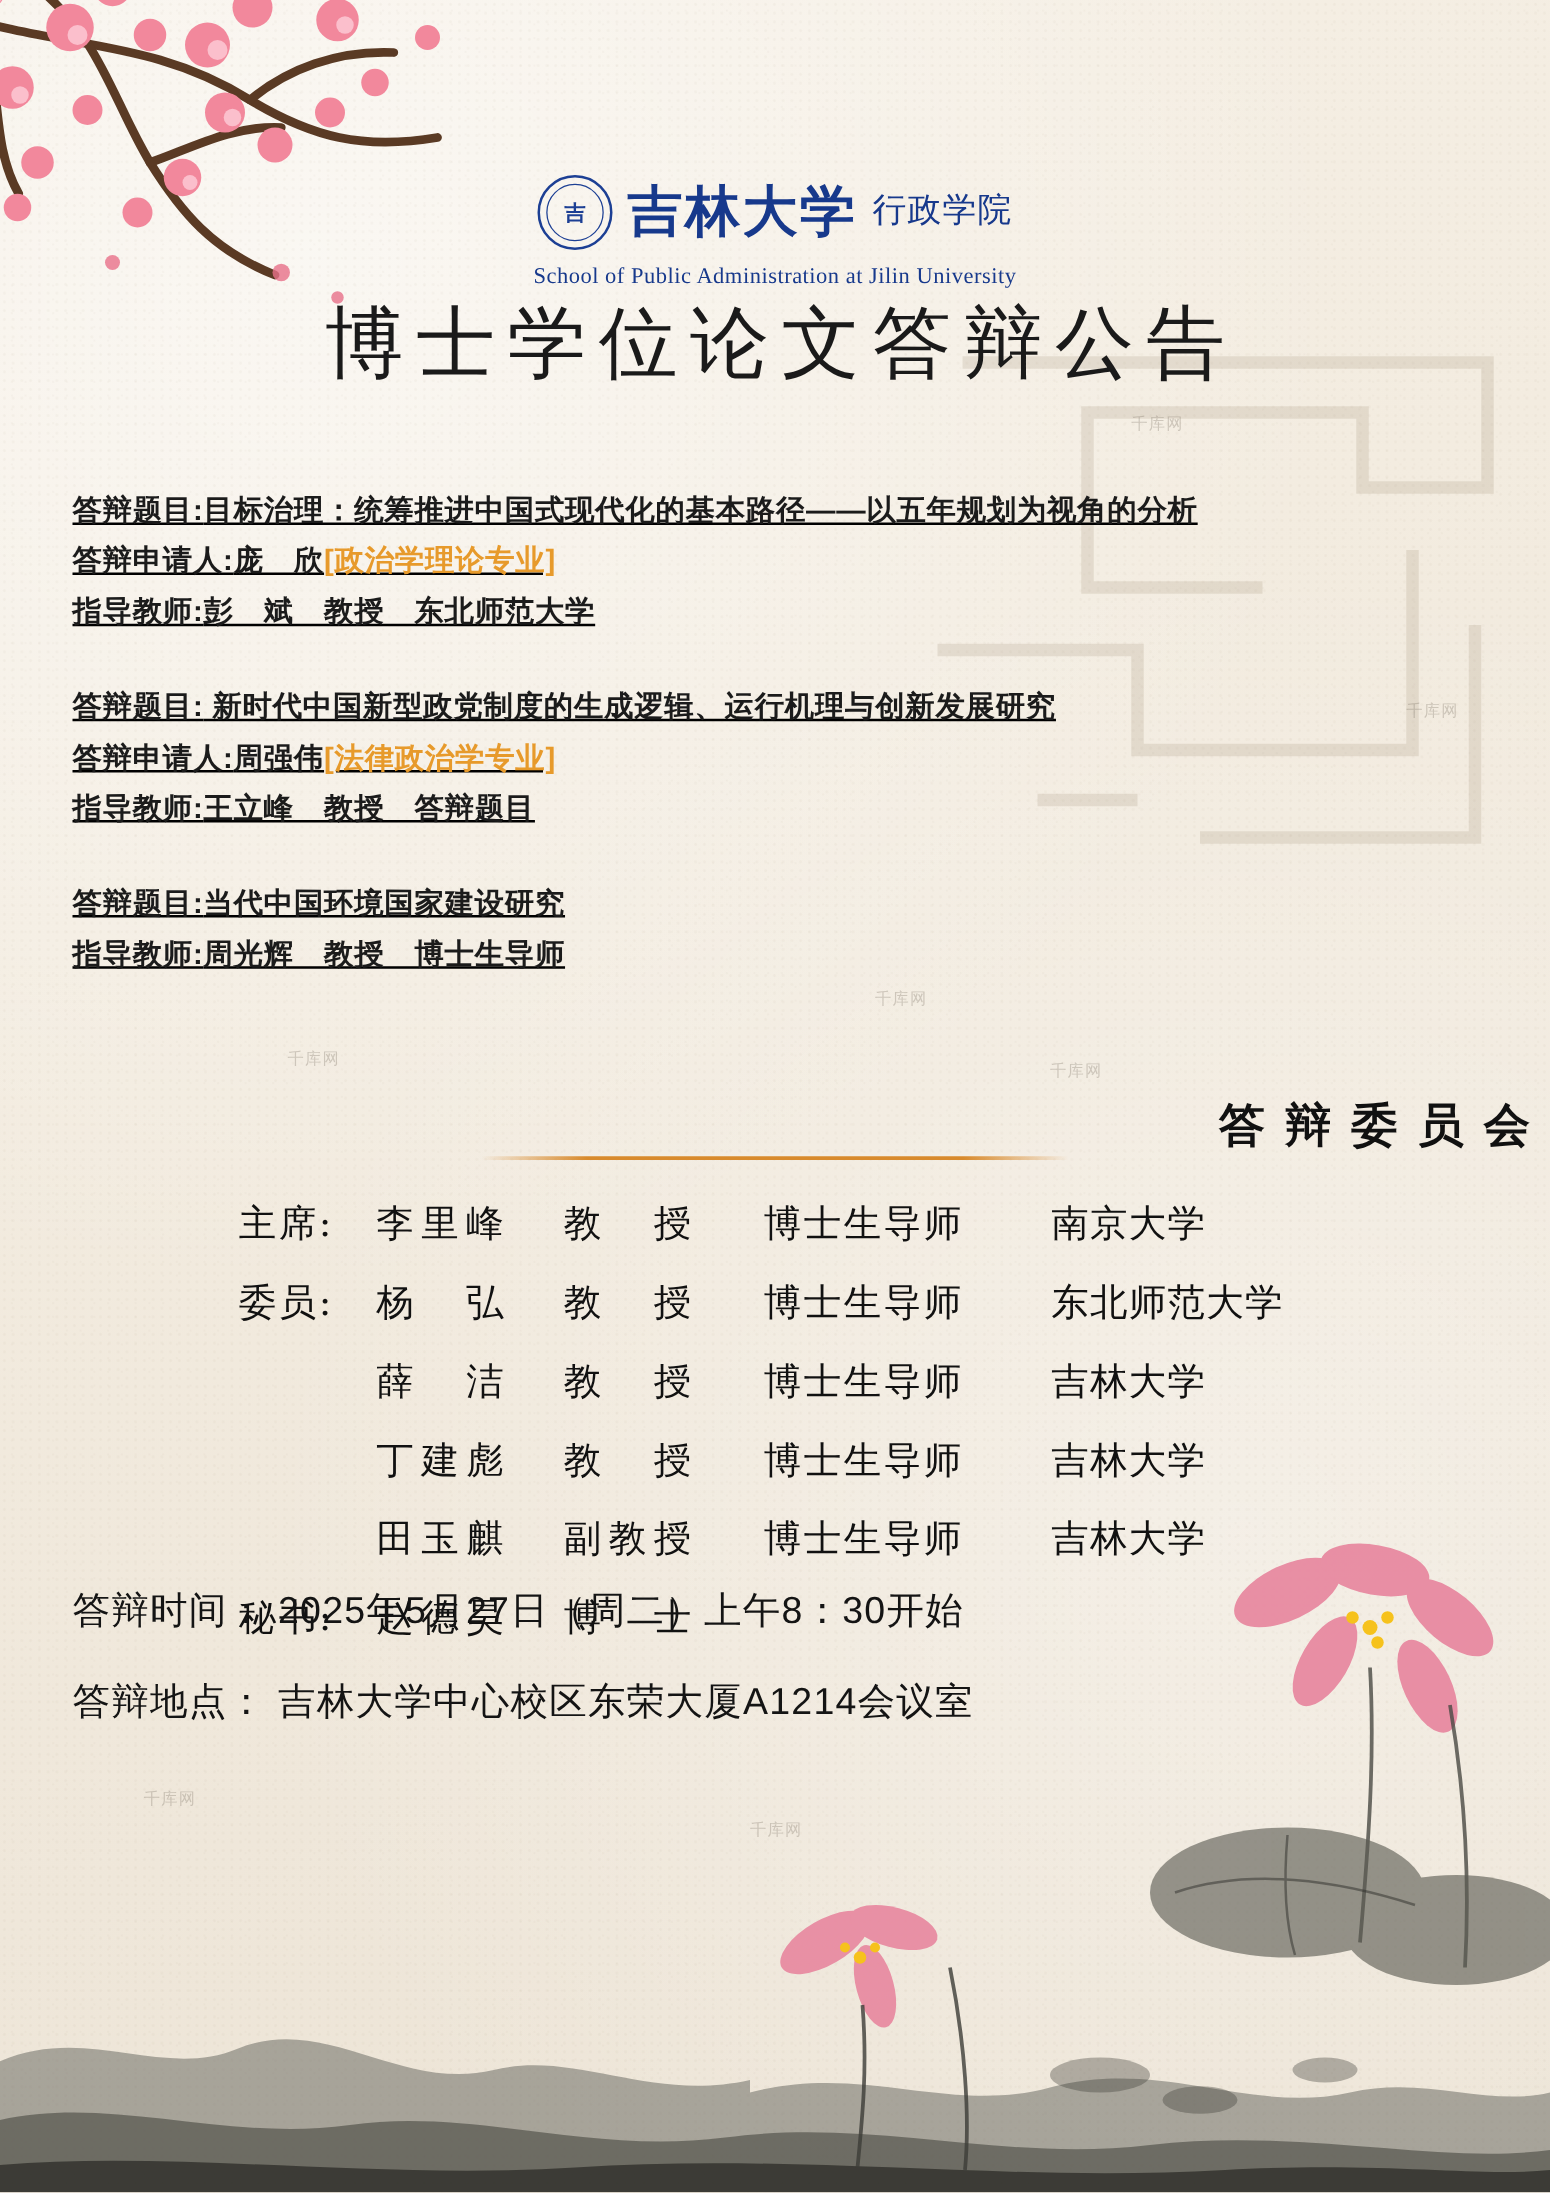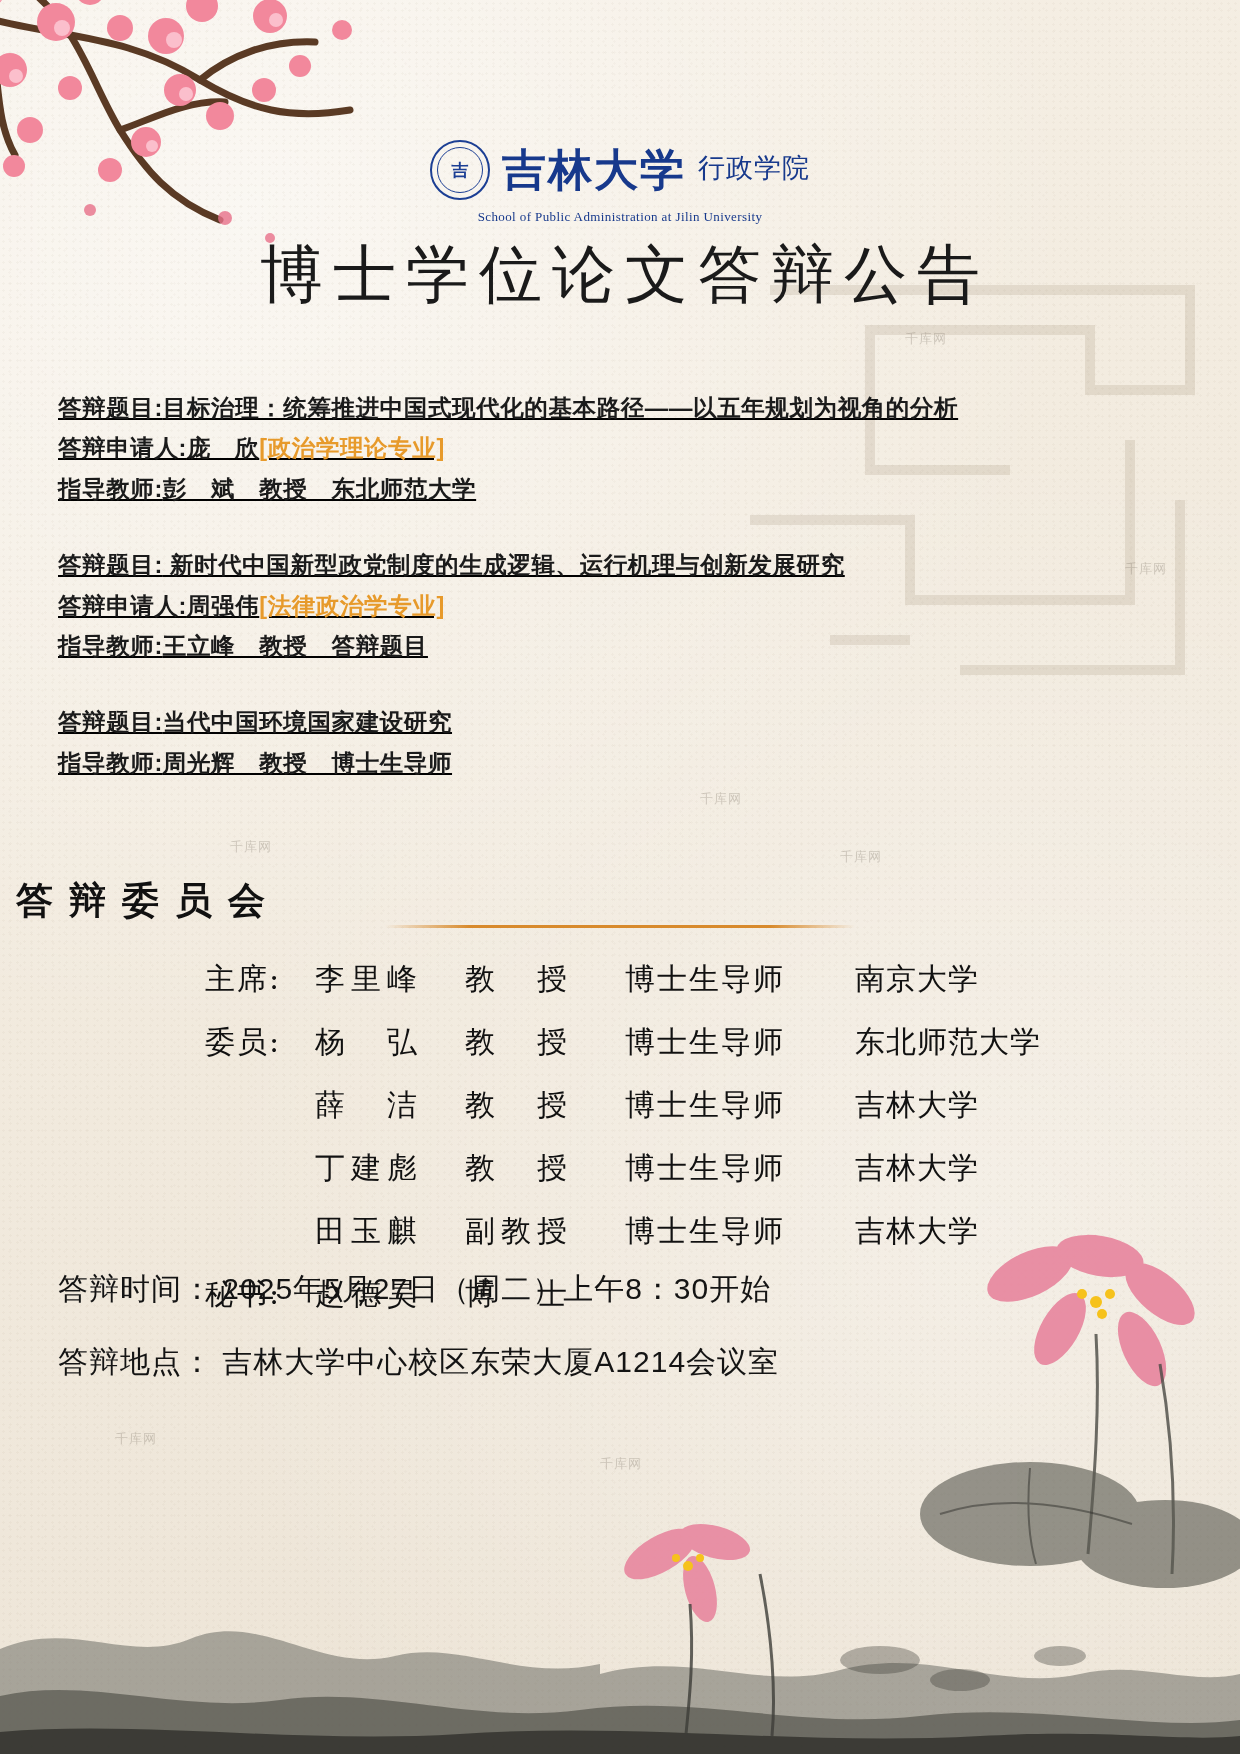--- a/index.html
+++ b/index.html
@@ -103,7 +103,7 @@
   }
   .logo-en {
     font-family: "Liberation Serif", serif;
-    font-size: 13px;
+    font-size: 18px;
     color: #17398c;
     letter-spacing: 0.4px;
     margin-top: 5px;

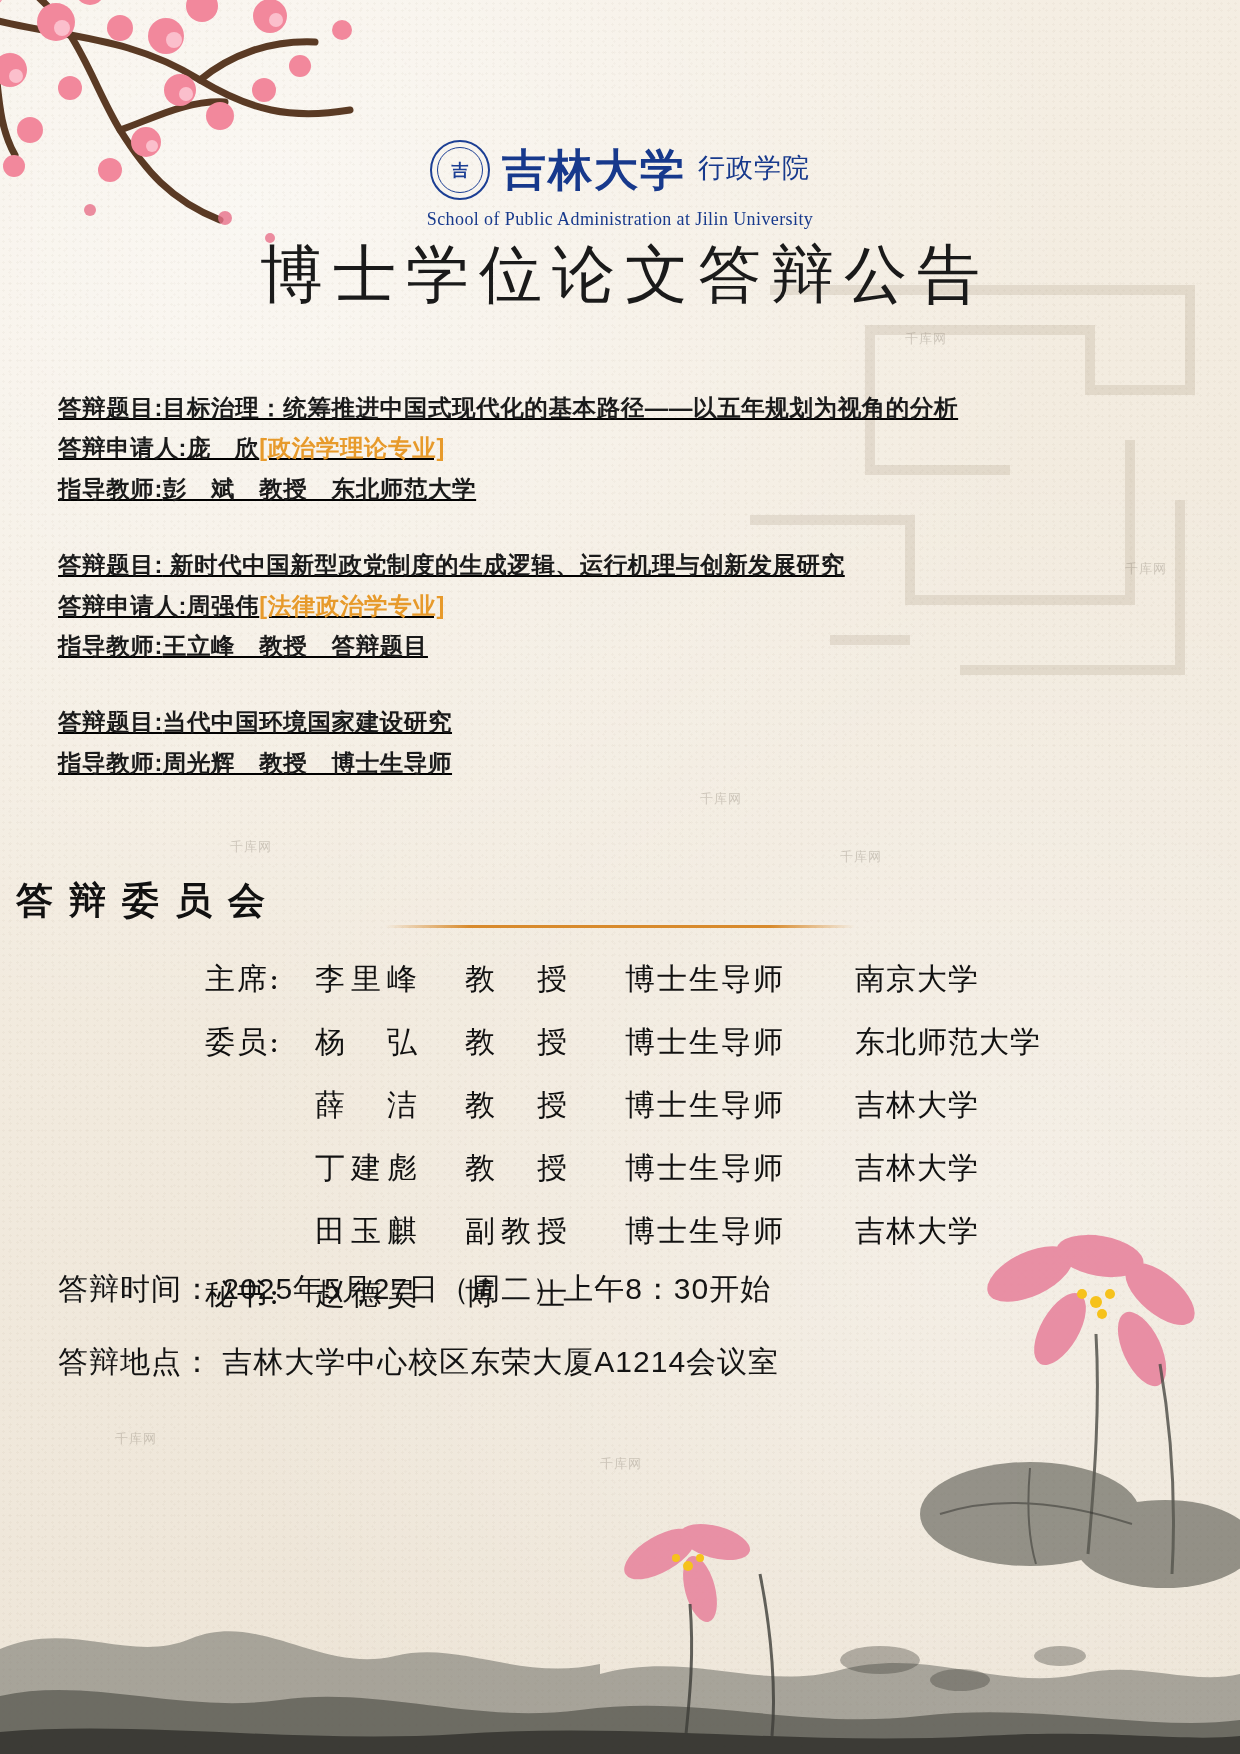--- a/index.html
+++ b/index.html
@@ -149,7 +149,7 @@
     top: 876px;
     left: 0;
     width: 1240px;
-    text-align: left;
+    text-align: right;
   }
   .committee-title {
     display: inline-block;

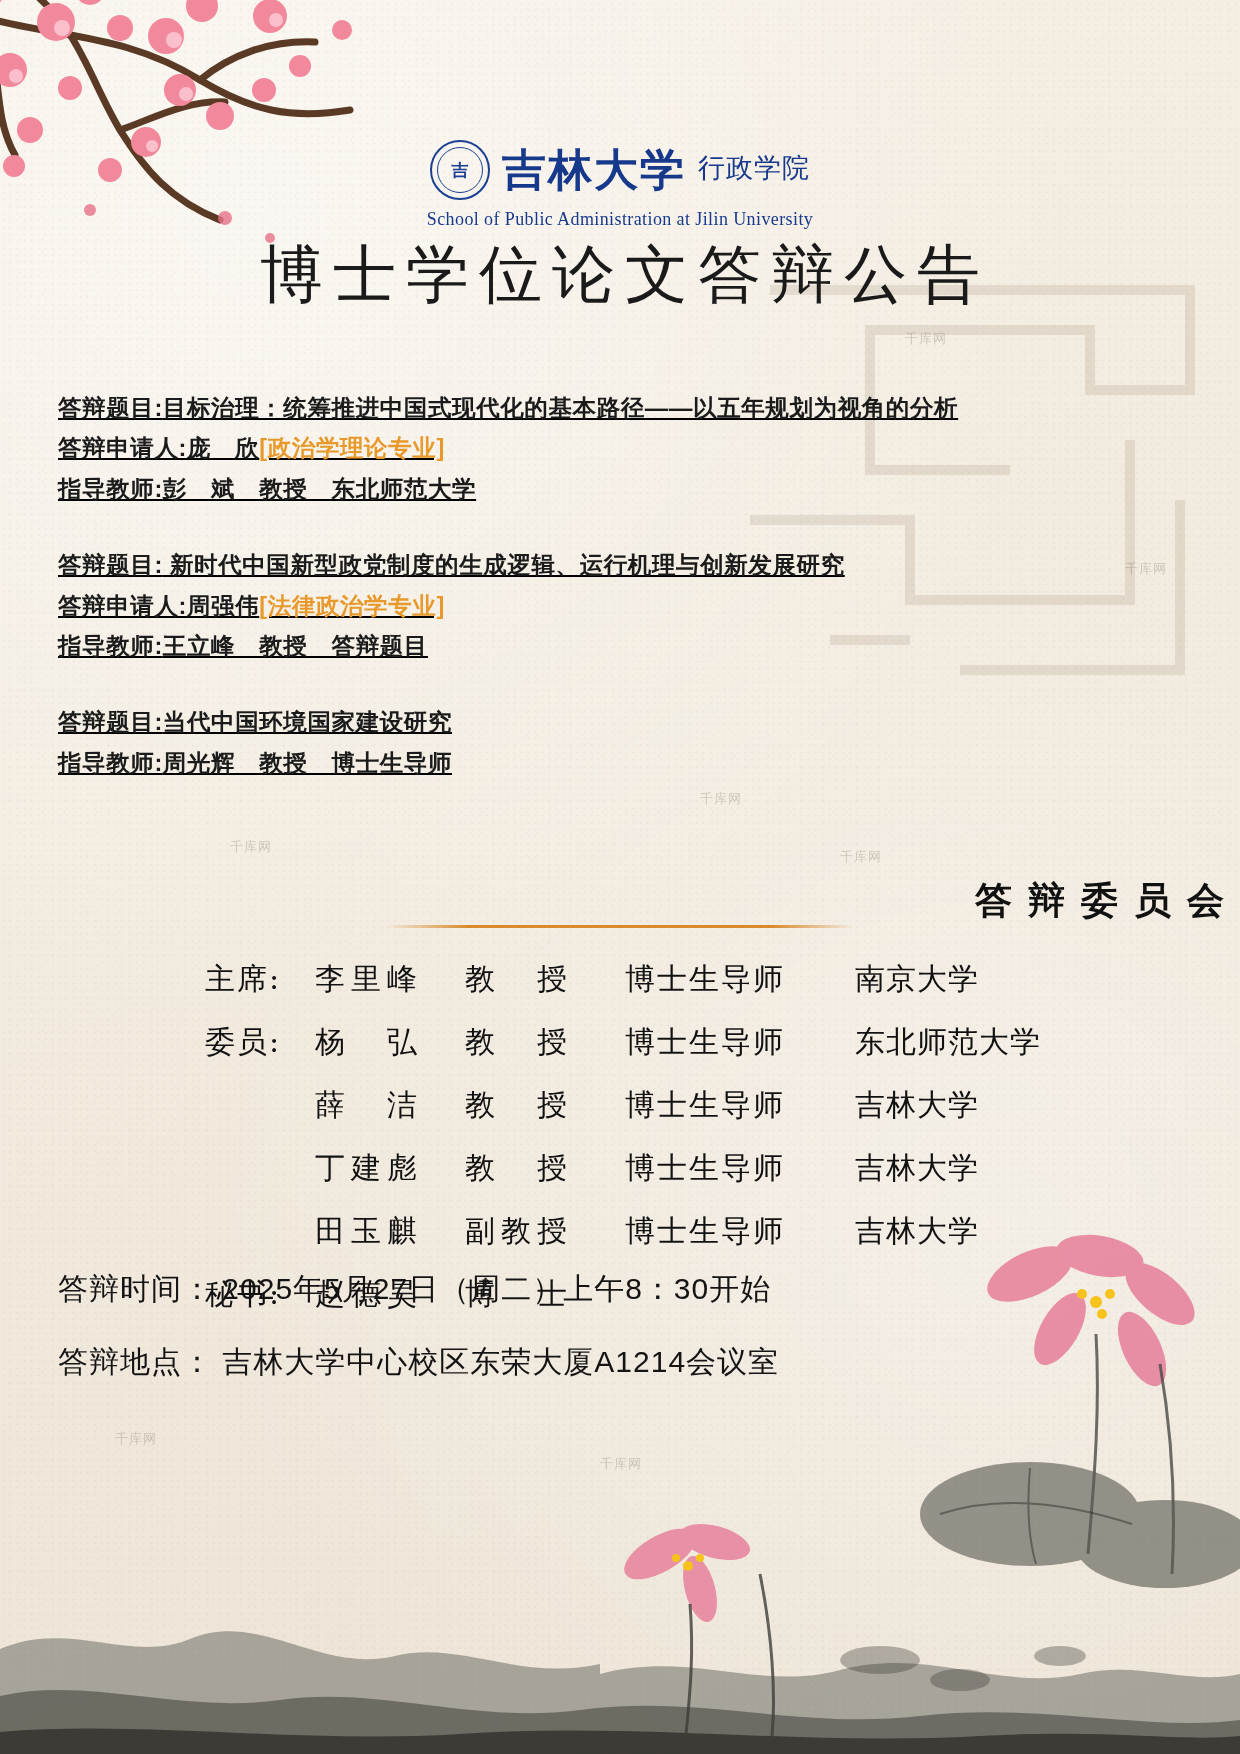--- a/index.html
+++ b/index.html
@@ -172,7 +172,7 @@
   .committee-table {
     position: absolute;
     top: 948px;
-    left: 205px;
+    left: 191px;
     width: 840px;
     font-family: "DejaVu Serif", serif;
     font-size: 30px;

